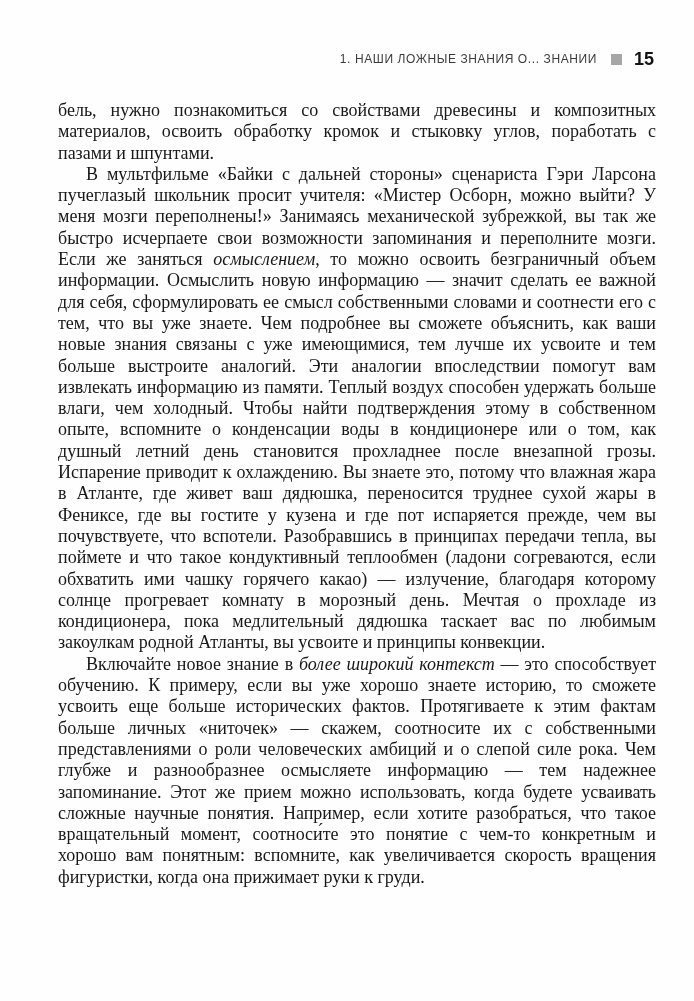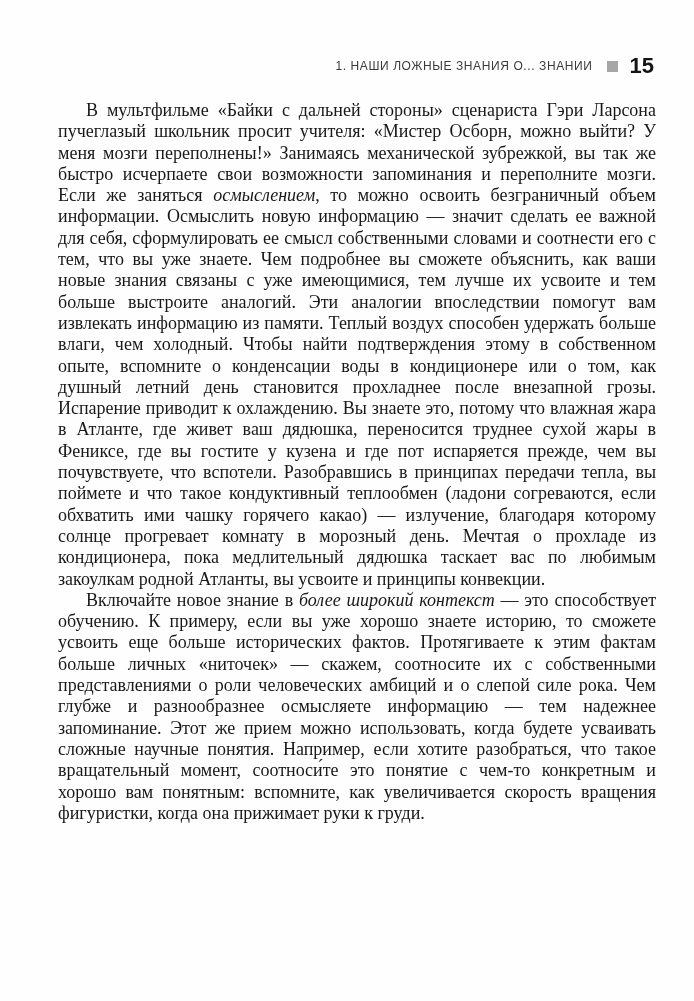--- a/index.html
+++ b/index.html
@@ -18,7 +18,7 @@
   
   .page-header {
     position: absolute;
-    top: 57px;
+    top: 50px;
     right: 40px;
     display: flex;
     align-items: center;

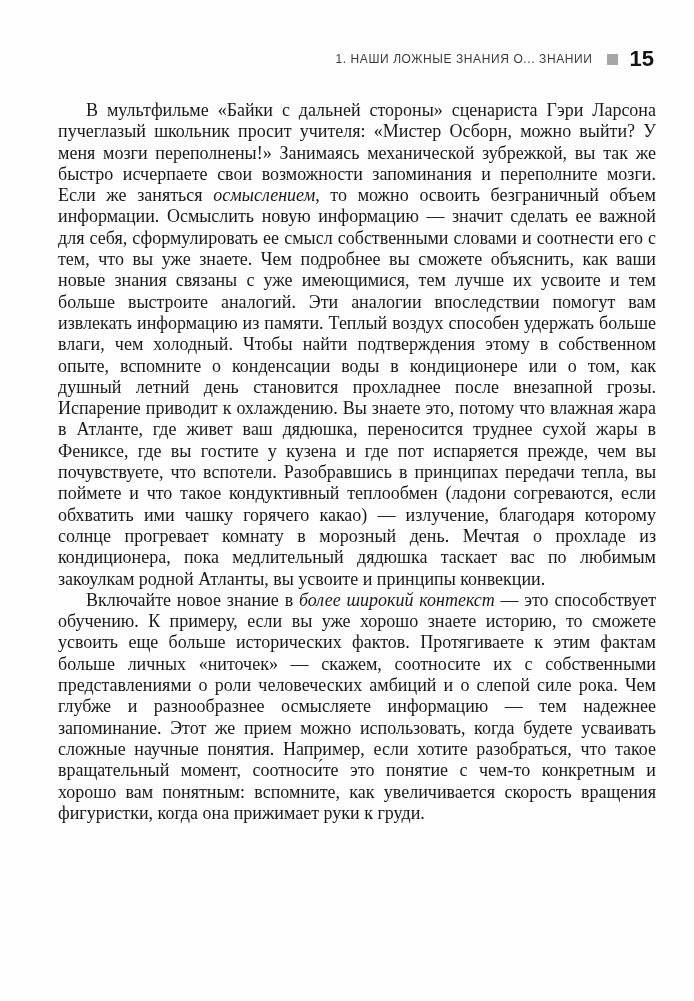--- a/index.html
+++ b/index.html
@@ -42,7 +42,7 @@
   }
   .page-number {
     font-family: "Liberation Sans", sans-serif;
-    font-size: 22px;
+    font-size: 18px;
     font-weight: 700;
     color: #141414;
     line-height: 1;

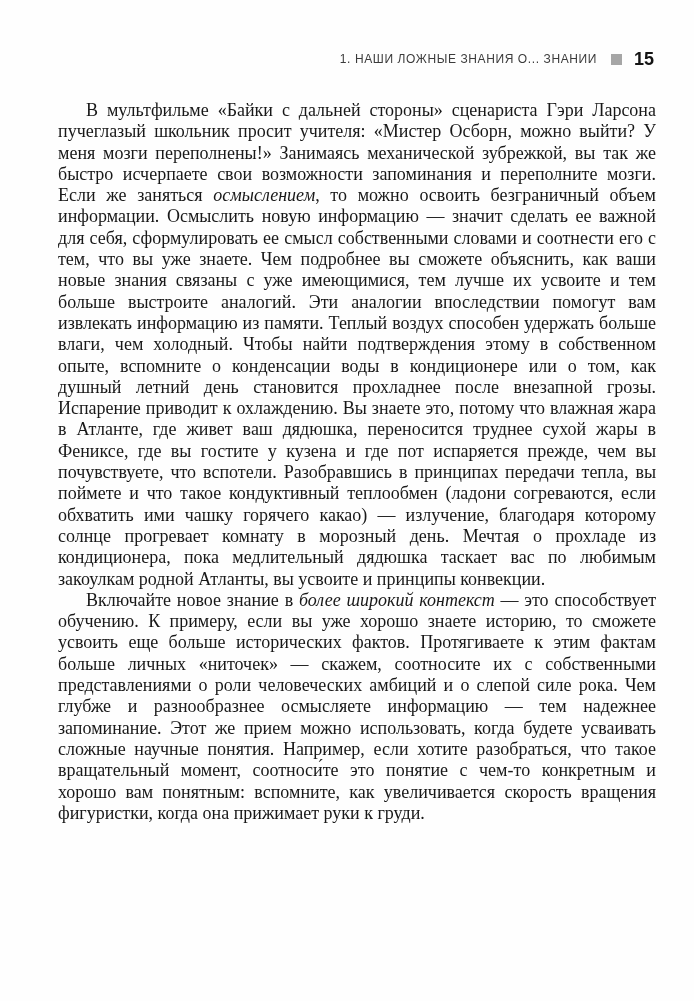--- a/index.html
+++ b/index.html
@@ -81,6 +81,7 @@
     <span class="page-number">15</span>
   </div>
   <div class="page-body">
+      <p><span>бель, нужно познакомиться со свойствами древесины и композитных материалов, освоить обработку кромок и стыковку углов, поработать с пазами и шпунтами.</span></p>
       <p class="indent"><span>В мультфильме «Байки с дальней стороны» сценариста Гэри Ларсона пучеглазый школьник просит учителя: «Мистер Осборн, можно выйти? У меня мозги переполнены!» Занимаясь механической зубрежкой, вы так же быстро исчерпаете свои возможности запоминания и переполните мозги. Если же заняться </span><span class="em">осмыслением</span><span>, то можно освоить безграничный объем информации. Осмыслить новую информацию — значит сделать ее важной для себя, сформулировать ее смысл собственными словами и соотнести его с тем, что вы уже знаете. Чем подробнее вы сможете объяснить, как ваши новые знания связаны с уже имеющимися, тем лучше их усвоите и тем больше выстроите аналогий. Эти аналогии впоследствии помогут вам извлекать информацию из памяти. Теплый воздух способен удержать больше влаги, чем холодный. Чтобы найти подтверждения этому в собственном опыте, вспомните о конденсации воды в кондиционере или о том, как душный летний день становится прохладнее после внезапной грозы. Испарение приводит к охлаждению. Вы знаете это, потому что влажная жара в Атланте, где живет ваш дядюшка, переносится труднее сухой жары в Фениксе, где вы гостите у кузена и где пот испаряется прежде, чем вы почувствуете, что вспотели. Разобравшись в принципах передачи тепла, вы поймете и что такое кондуктивный теплообмен (ладони согреваются, если обхватить ими чашку горячего какао) — излучение, благодаря которому солнце прогревает комнату в морозный день. Мечтая о прохладе из кондиционера, пока медлительный дядюшка таскает вас по любимым закоулкам родной Атланты, вы усвоите и принципы конвекции.</span></p>
       <p class="indent"><span>Включайте новое знание в </span><span class="em">более широкий контекст</span><span> — это способствует обучению. К примеру, если вы уже хорошо знаете историю, то сможете усвоить еще больше исторических фактов. Протягиваете к этим фактам больше личных «ниточек» — скажем, соотносите их с собственными представлениями о роли человеческих амбиций и о слепой силе рока. Чем глубже и разнообразнее осмысляете информацию — тем надежнее запоминание. Этот же прием можно использовать, когда будете усваивать сложные научные понятия. Например, если хотите разобраться, что такое вращательный момент, соотноси́те это понятие с чем-то конкретным и хорошо вам понятным: вспомните, как увеличивается скорость вращения фигуристки, когда она прижимает руки к груди.</span></p>
     </div>

